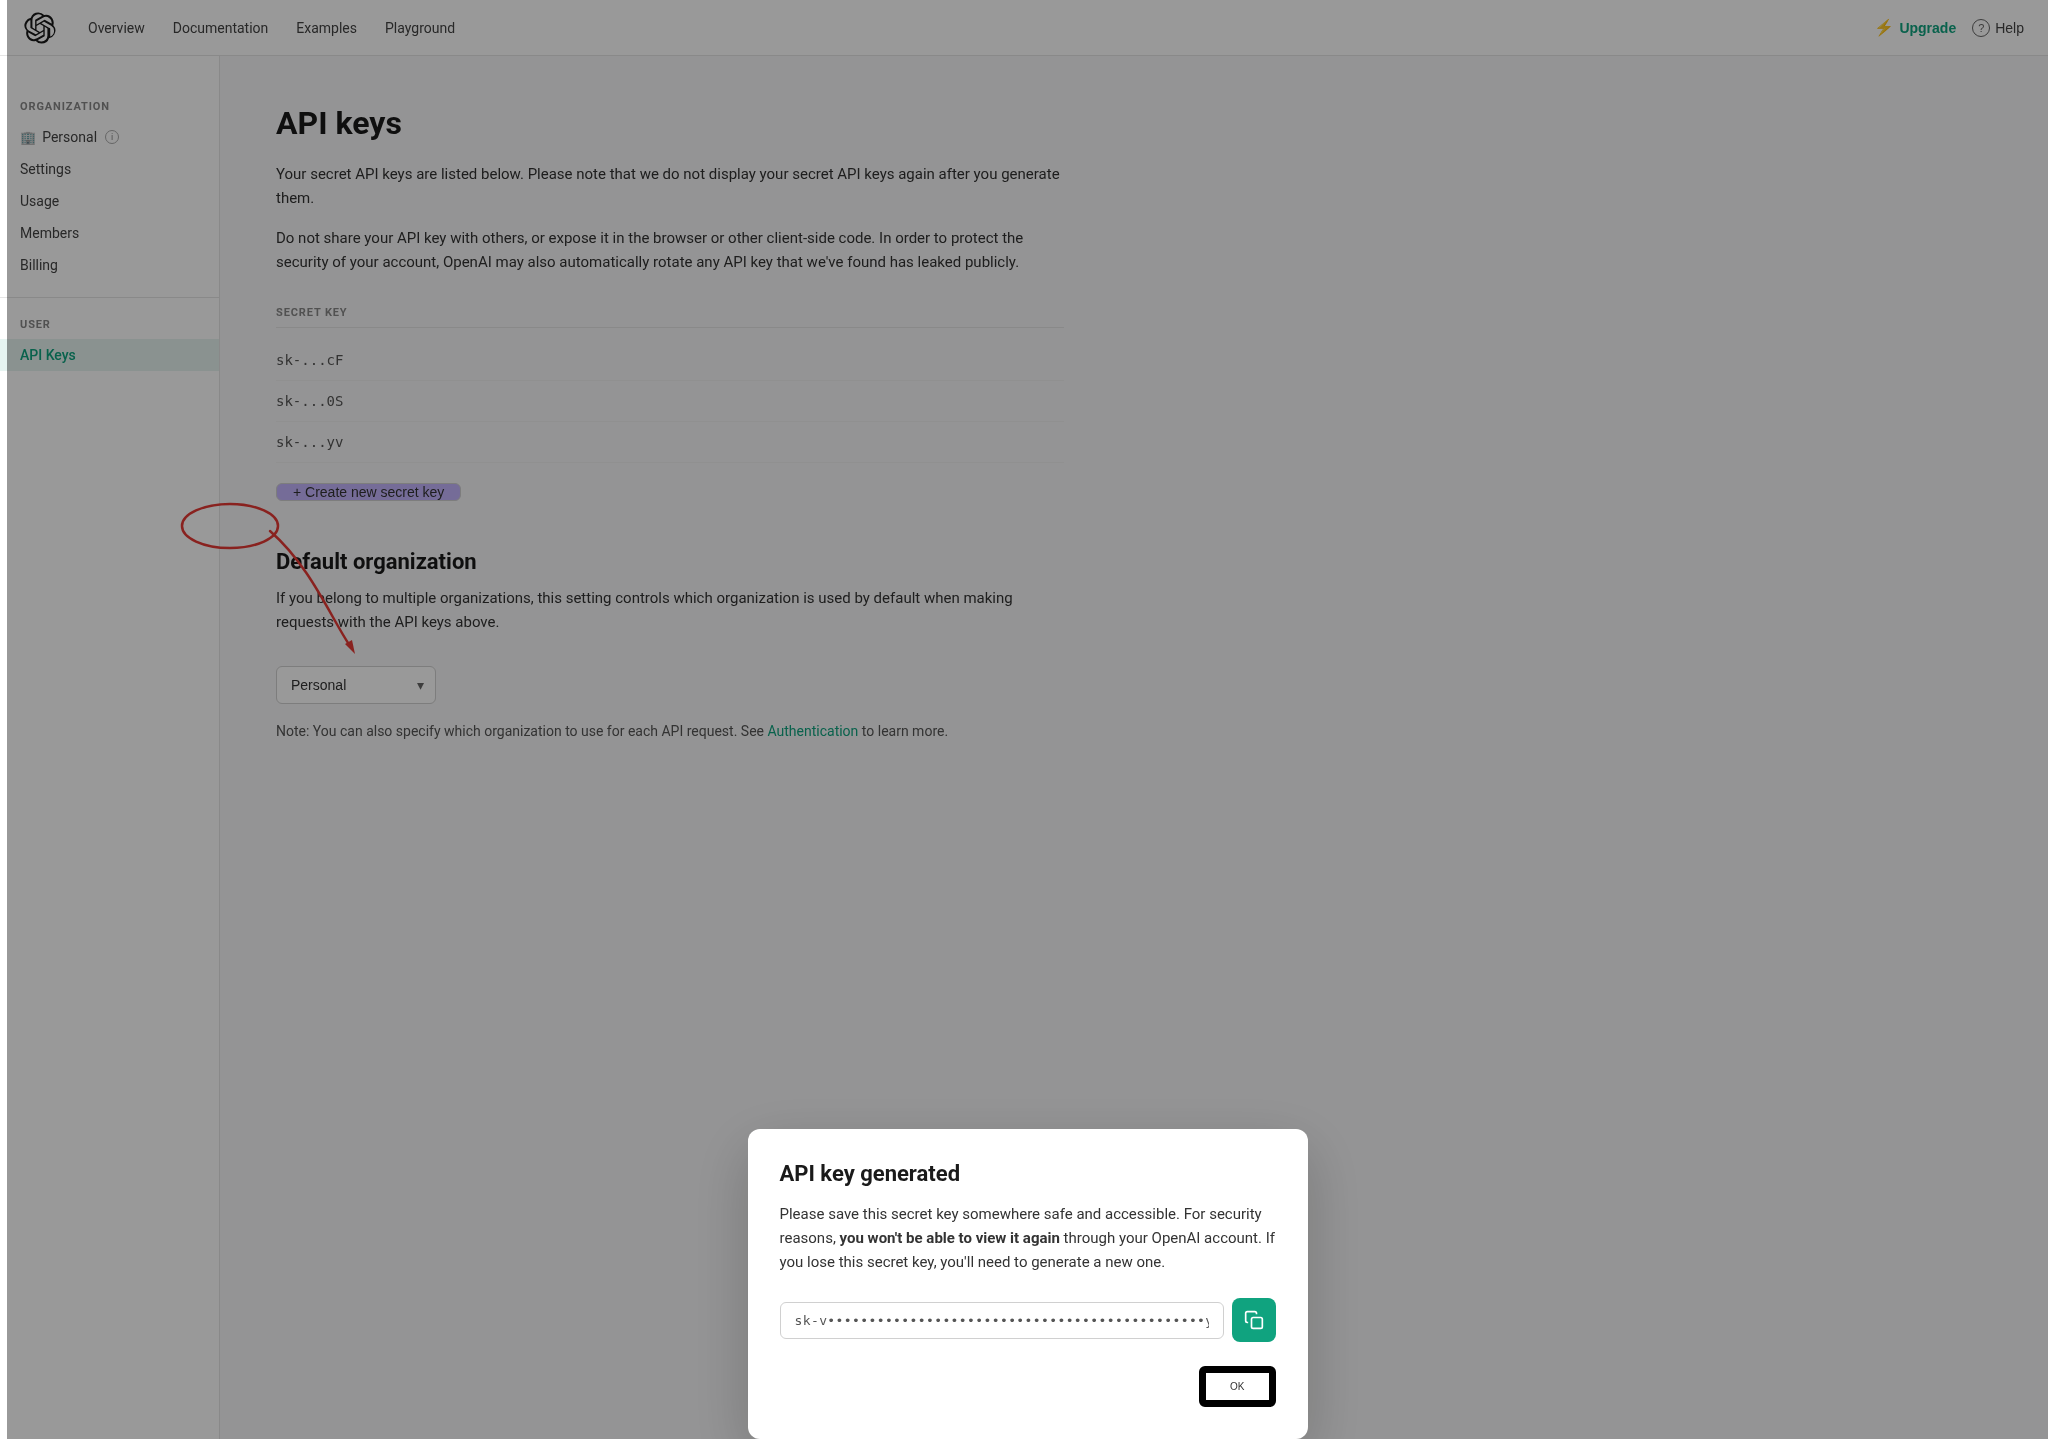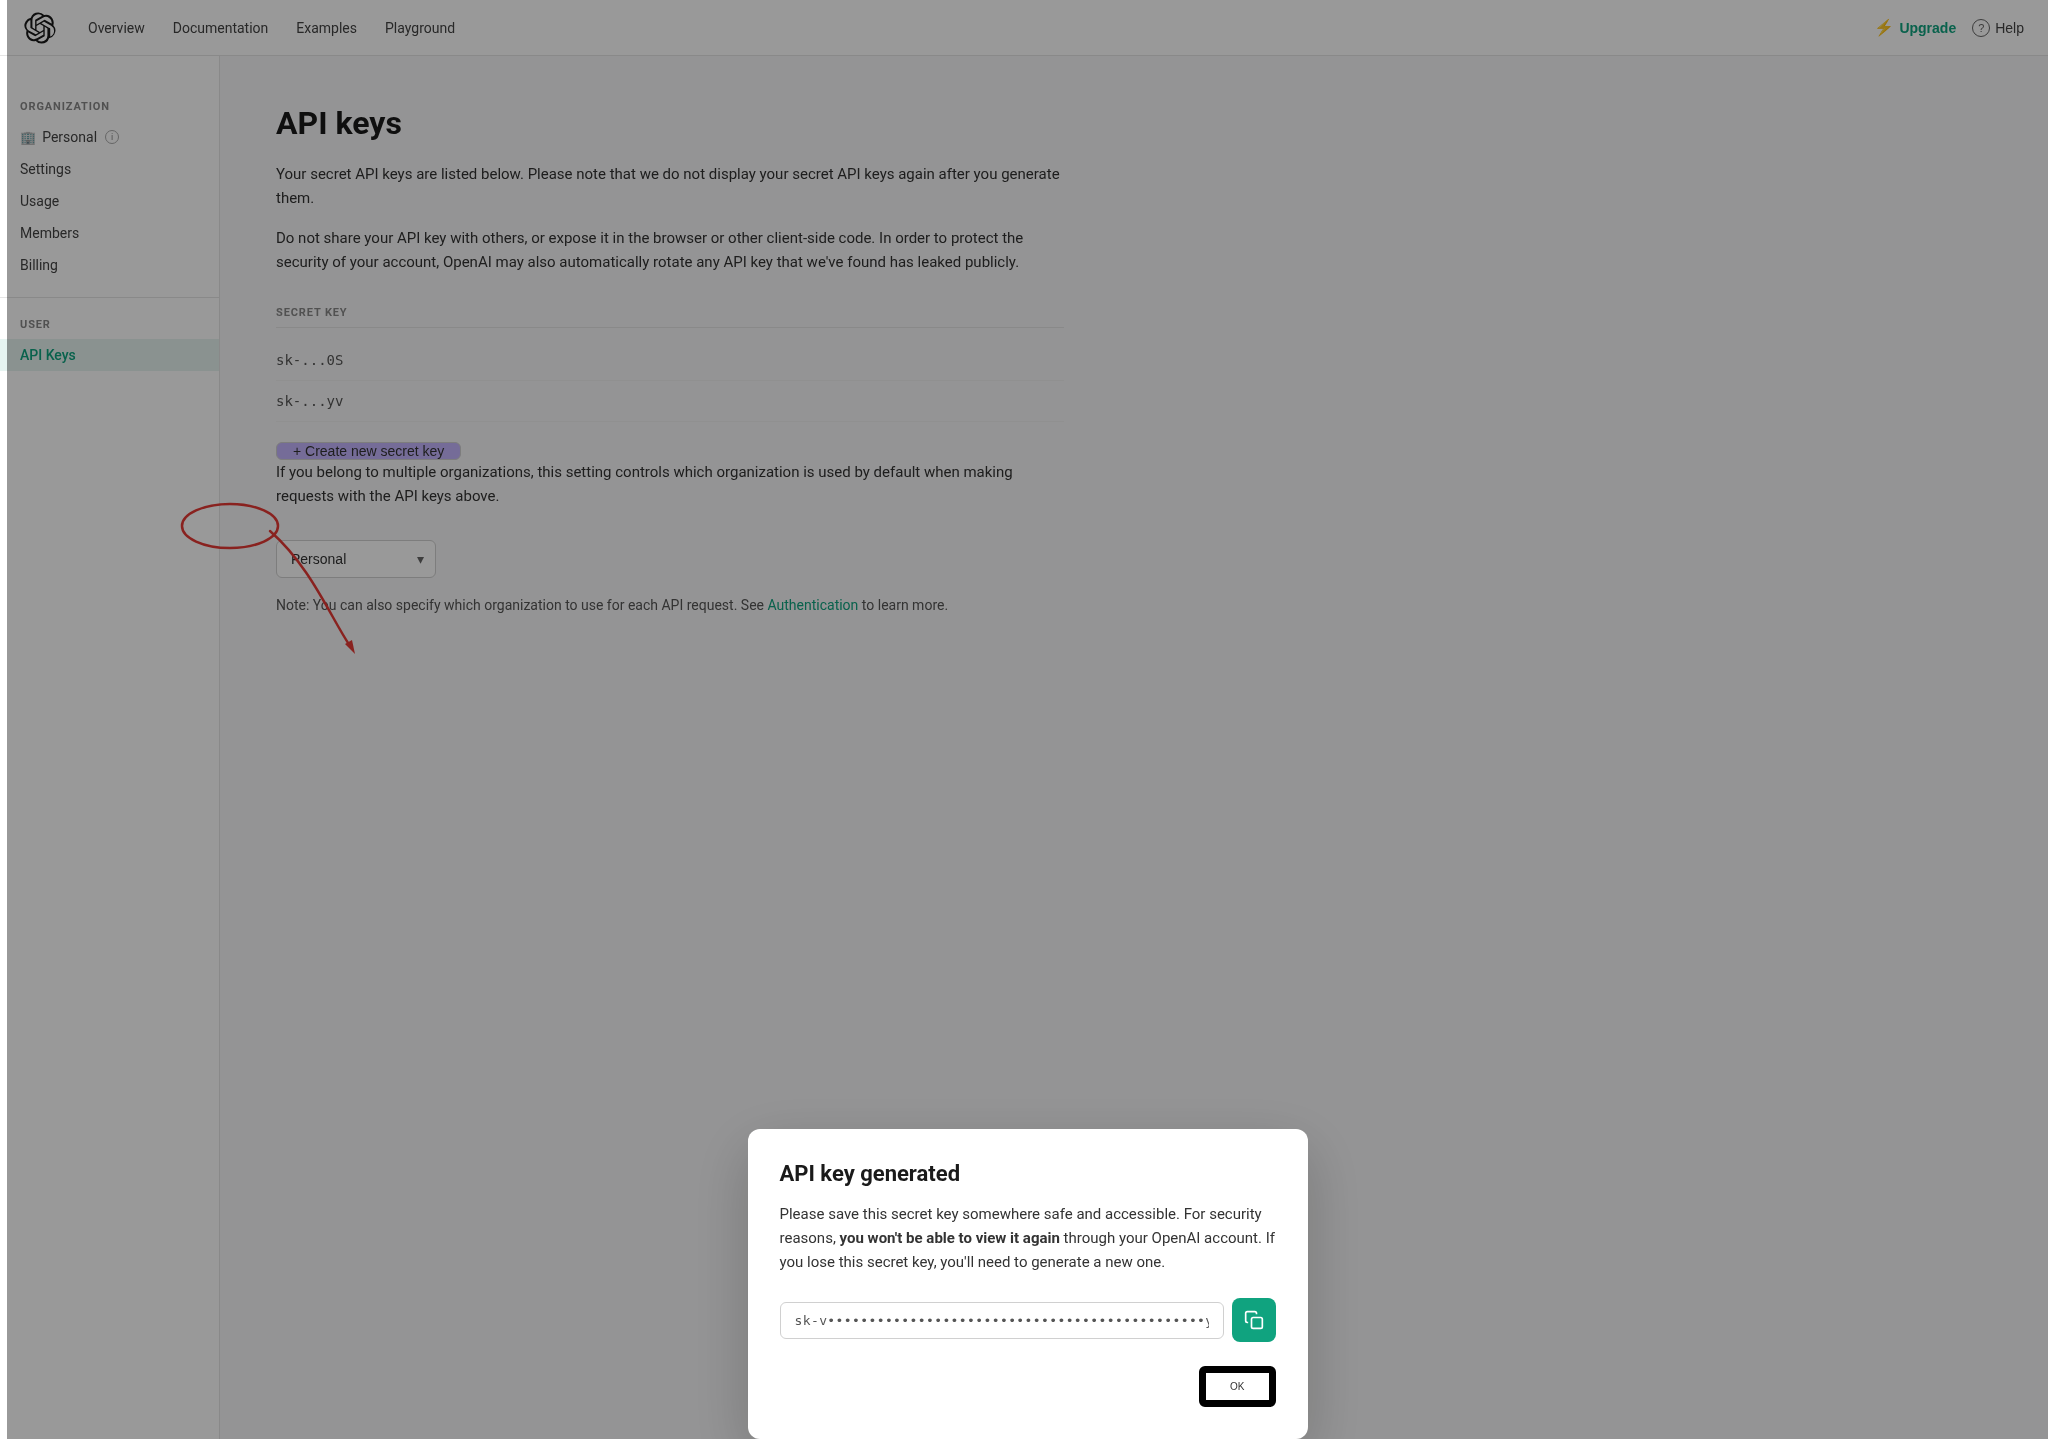--- a/index.html
+++ b/index.html
@@ -355,6 +355,7 @@
     <p class="warning-text">Do not share your API key with others, or expose it in the browser or other client-side code. In order to protect the security of your account, OpenAI may also automatically rotate any API key that we've found has leaked publicly.</p>
 
     <div class="section-label">SECRET KEY</div>
+    <div class="key-row">sk-...cF</div>
     <div class="key-row">sk-...0S</div>
     <div class="key-row">sk-...yv</div>
 

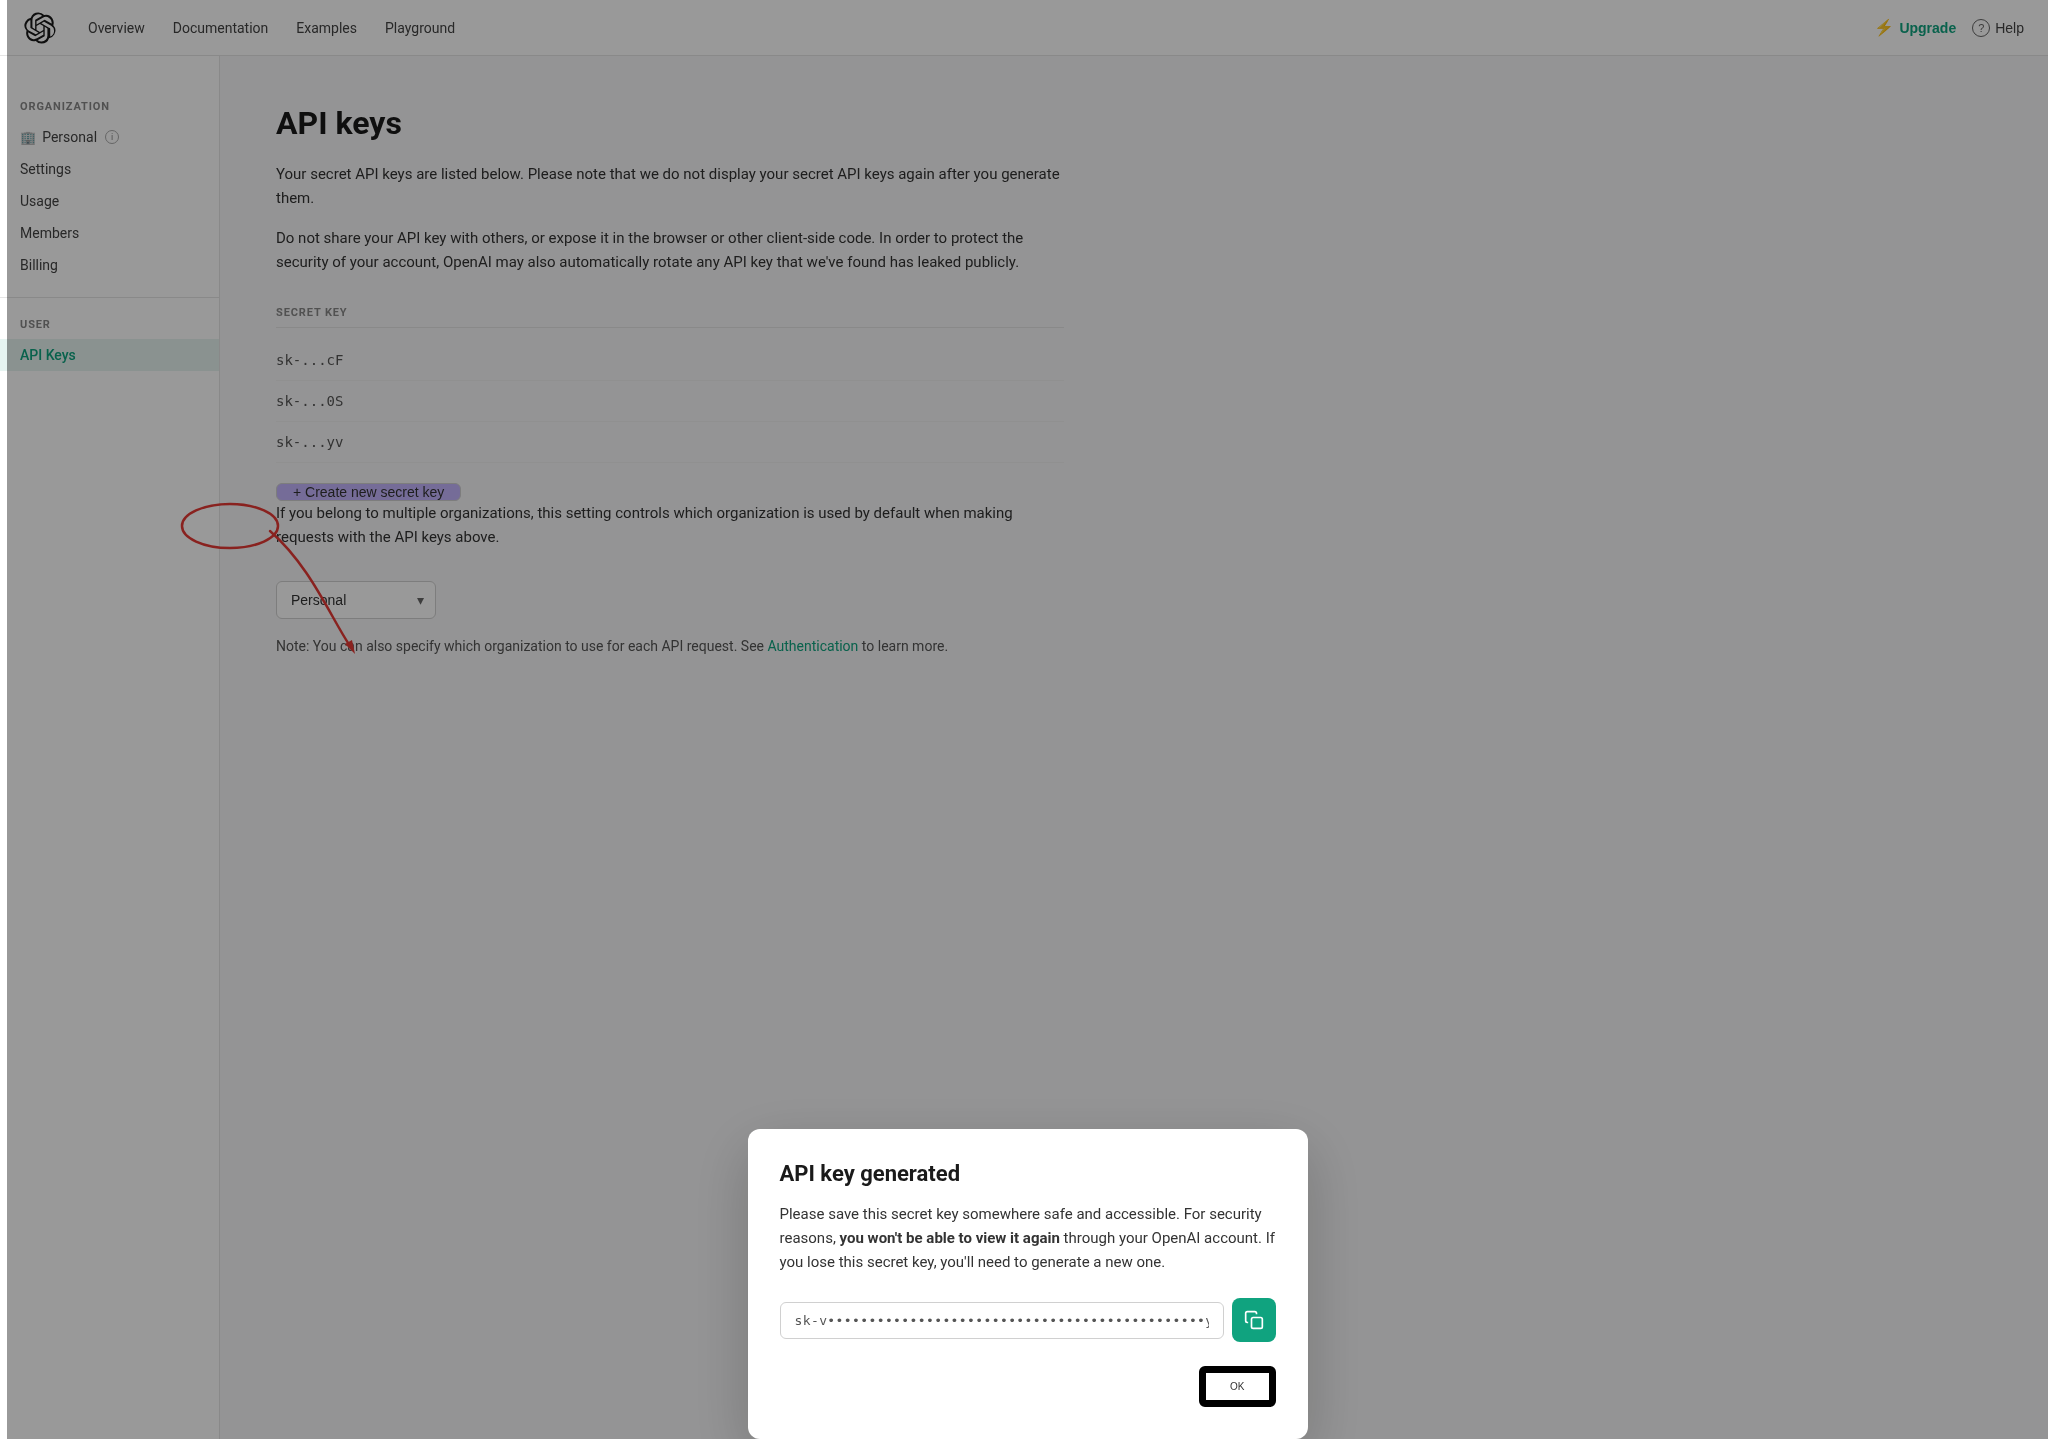--- a/index.html
+++ b/index.html
@@ -361,6 +361,7 @@
 
     <button class="create-btn">+ Create new secret key</button>
 
+    <h2 class="section-title">Default organization</h2>
     <p class="description">If you belong to multiple organizations, this setting controls which organization is used by default when making requests with the API keys above.</p>
 
     <div class="select-wrapper">

